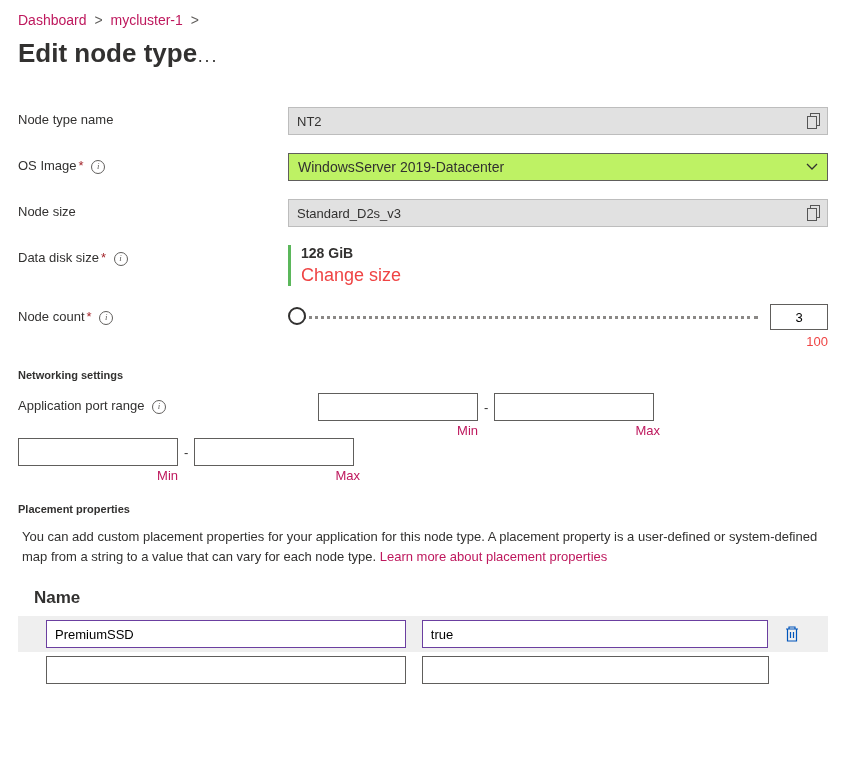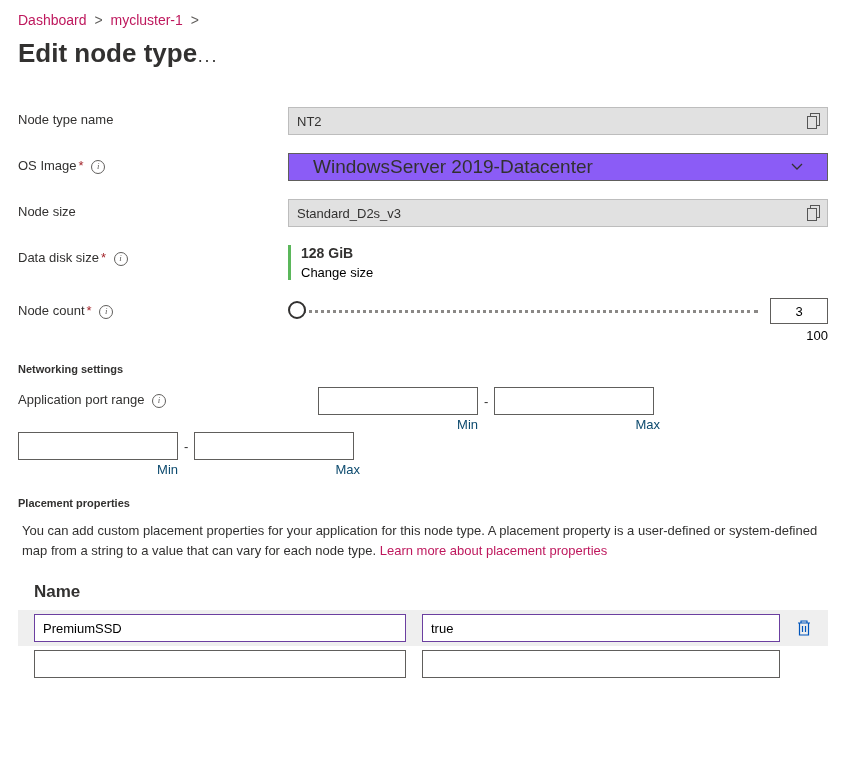--- a/index.html
+++ b/index.html
@@ -40,8 +40,8 @@
   }
   .select-input {
     display: flex; align-items: center; justify-content: space-between;
-    background: #8b5cf6; border: 1px solid #605e5c;
-    height: 28px; padding: 0 24px; font-size: 19px; cursor: pointer;
+    background: #bef264; border: 1px solid #605e5c;
+    height: 28px; padding: 0 9px; font-size: 14px; cursor: pointer;
   }
   .chev-down svg { display: block; }
   .disk-block { border-left: 3px solid #5bb75b; padding-left: 10px; }

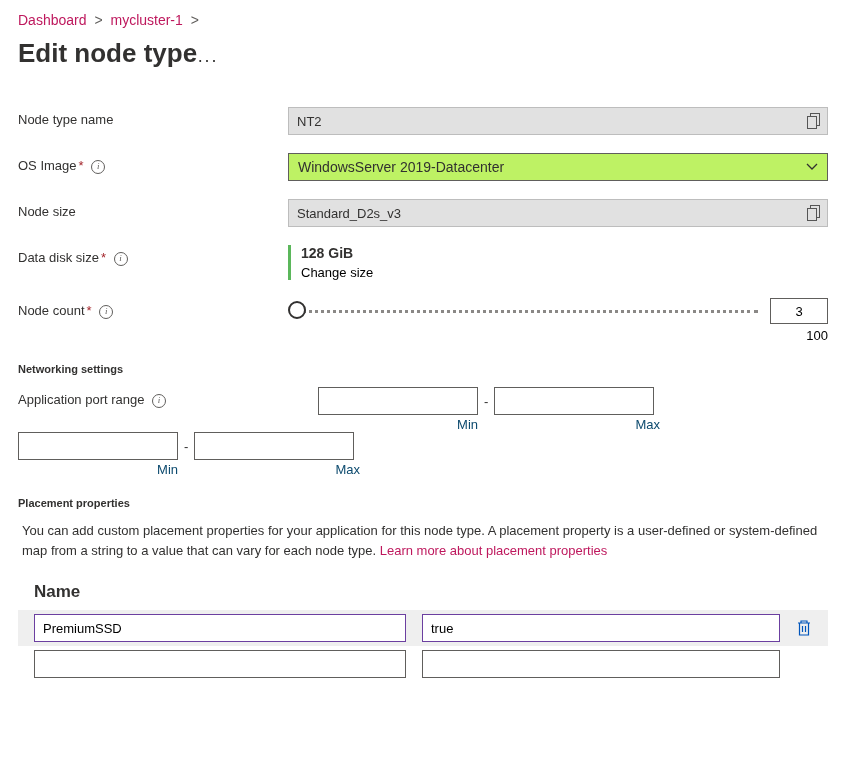--- a/index.html
+++ b/index.html
@@ -46,7 +46,7 @@
   .chev-down svg { display: block; }
   .disk-block { border-left: 3px solid #5bb75b; padding-left: 10px; }
   .disk-size { font-weight: 700; font-size: 14px; }
-  .change-link { color: #000000; font-size: 13px; margin-top: 4px; display: inline-block; cursor: pointer; }
+  .change-link { color: #ef4444; font-size: 18px; margin-top: 4px; display: inline-block; cursor: pointer; }
   .slider-row { display: flex; align-items: center; gap: 12px; }
   .slider-track {
     flex: 1; position: relative; height: 20px;

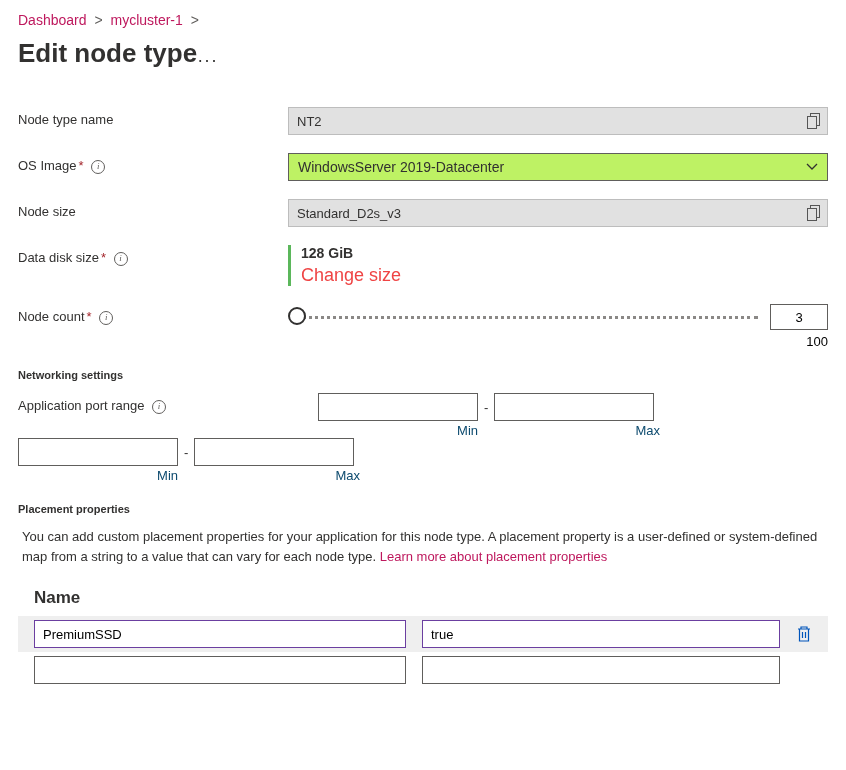--- a/index.html
+++ b/index.html
@@ -64,7 +64,7 @@
     width: 58px; height: 26px; border: 1px solid #605e5c; text-align: center;
     font-size: 13px; padding: 0;
   }
-  .count-max { text-align: right; font-size: 13px; color: #000000; margin-top: 4px; }
+  .count-max { text-align: right; font-size: 13px; color: #ef4444; margin-top: 4px; }
   h2.section { font-size: 11px; font-weight: 700; margin: 20px 0 12px 0; }
   .range-pair { display: flex; align-items: center; gap: 6px; }
   .range-input { width: 160px; height: 28px; border: 1px solid #605e5c; padding: 0 6px; font-size: 13px; }

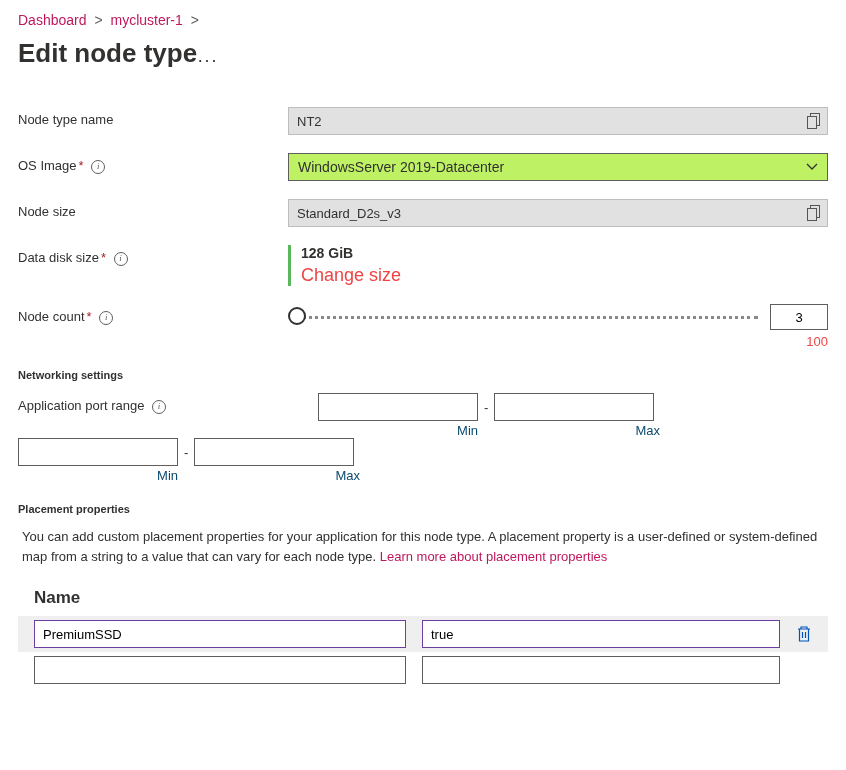--- a/index.html
+++ b/index.html
@@ -70,7 +70,7 @@
   .range-input { width: 160px; height: 28px; border: 1px solid #605e5c; padding: 0 6px; font-size: 13px; }
   .range-dash { color: #323130; }
   .range-labels { display: flex; gap: 6px; margin-top: 2px; }
-  .range-lbl { width: 160px; text-align: right; font-size: 13px; color: #0c4a6e; }
+  .range-lbl { width: 160px; text-align: right; font-size: 13px; color: #be185d; }
   .range-lbl:first-child { margin-right: 16px; }
   .placement-desc { font-size: 13px; color: #323130; margin: 8px 0 4px 4px; line-height: 1.5; max-width: 810px; }
   .placement-table { margin-top: 22px; }

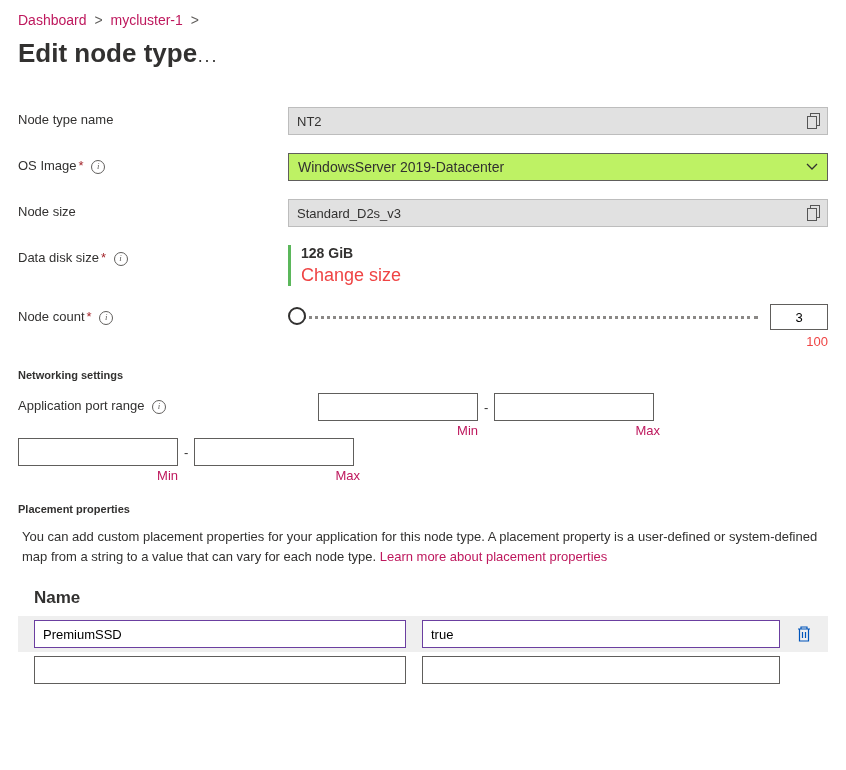--- a/index.html
+++ b/index.html
@@ -77,7 +77,7 @@
   .pt-head { display: flex; padding: 0 16px 8px 16px; font-weight: 700; font-size: 17px; }
   .pt-col-name { width: 380px; }
   .pt-col-val { flex: 1; }
-  .pt-row { display: flex; align-items: center; padding: 4px 16px; gap: 16px; justify-content: center; }
+  .pt-row { display: flex; align-items: center; padding: 4px 28px; gap: 16px; justify-content: center; }
   .pt-row.active { background: #efefef; }
   .pt-input {
     height: 28px; border: 1px solid #605e5c; padding: 0 8px; font-size: 13px;

